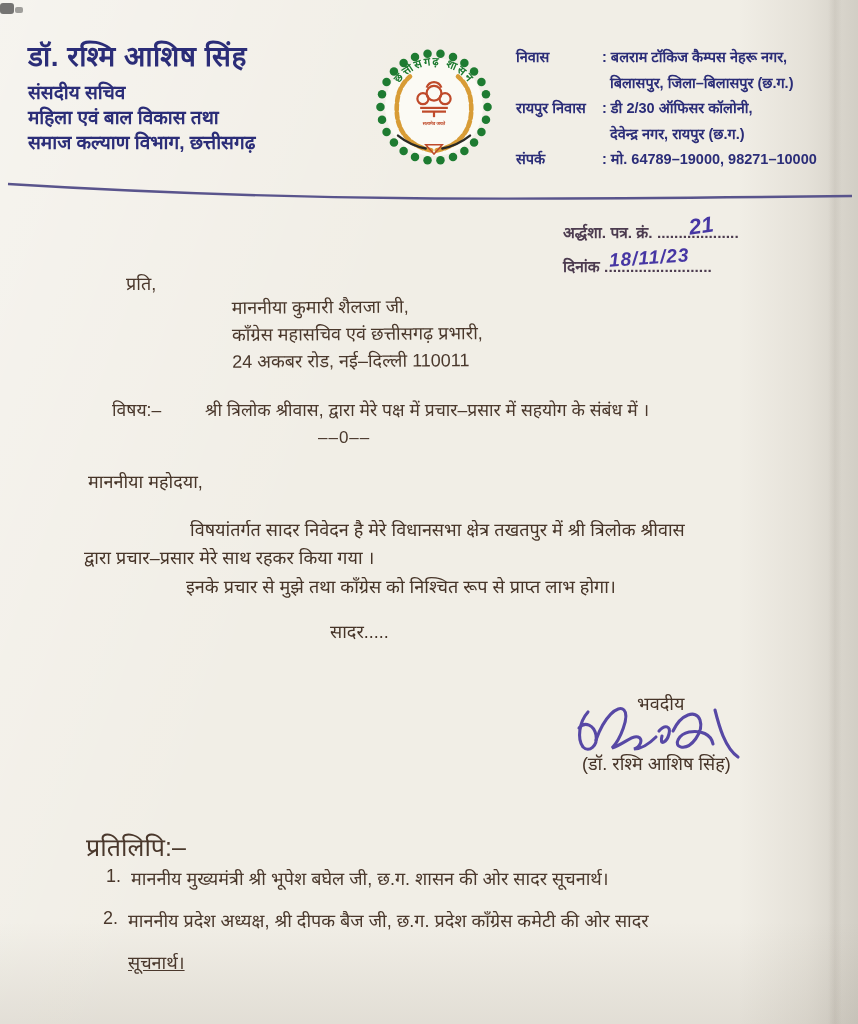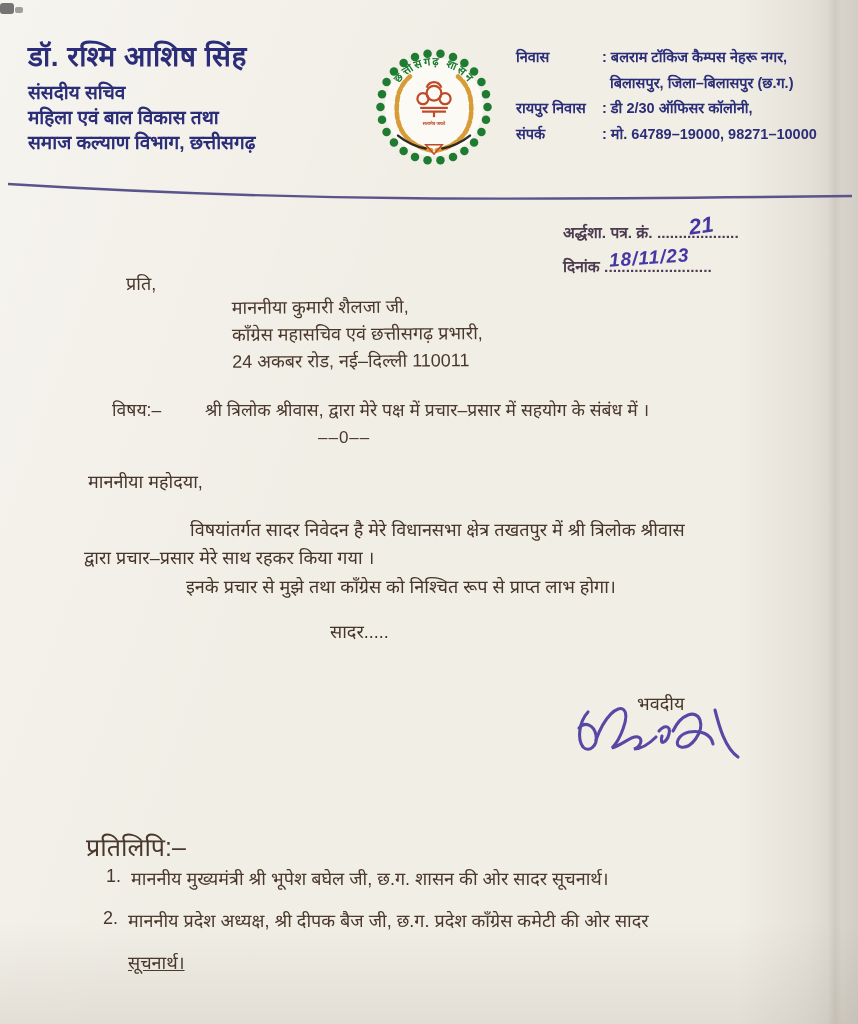--- a/index.html
+++ b/index.html
@@ -147,6 +147,10 @@
       <span class="val">: डी 2/30 ऑफिसर कॉलोनी,</span>
     </div>
     <div class="row">
+      <span class="lbl"></span>
+      <span class="val" style="padding-left:8px;">देवेन्द्र नगर, रायपुर (छ.ग.)</span>
+    </div>
+    <div class="row">
       <span class="lbl">संपर्क</span>
       <span class="val">: मो. 64789–19000, 98271–10000</span>
     </div>

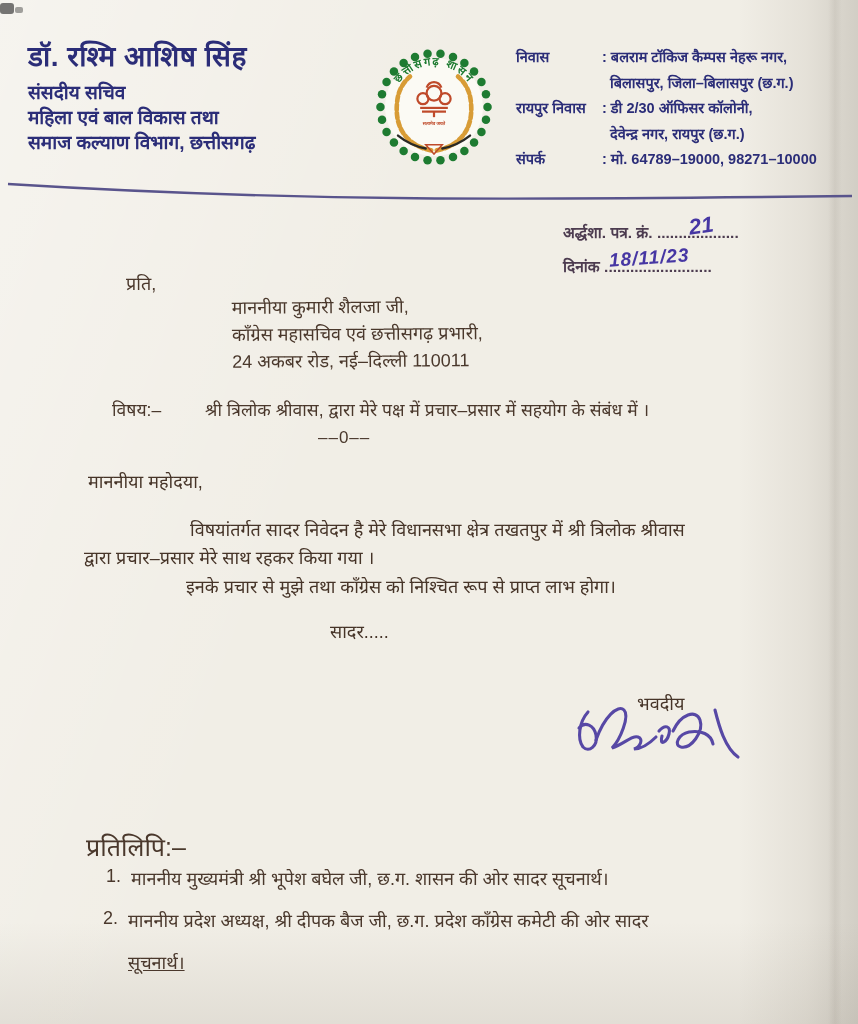--- a/index.html
+++ b/index.html
@@ -200,6 +200,7 @@
       <path d="M143,26 C147,42 153,64 166,73"></path>
     </g>
   </svg>
+  <div class="abs sig-name">(डॉ. रश्मि आशिष सिंह)</div>
 
   <div class="abs cc-label">प्रतिलिपि:–</div>
   <div class="abs cc-num" style="left:106px;top:866px;">1.</div>

